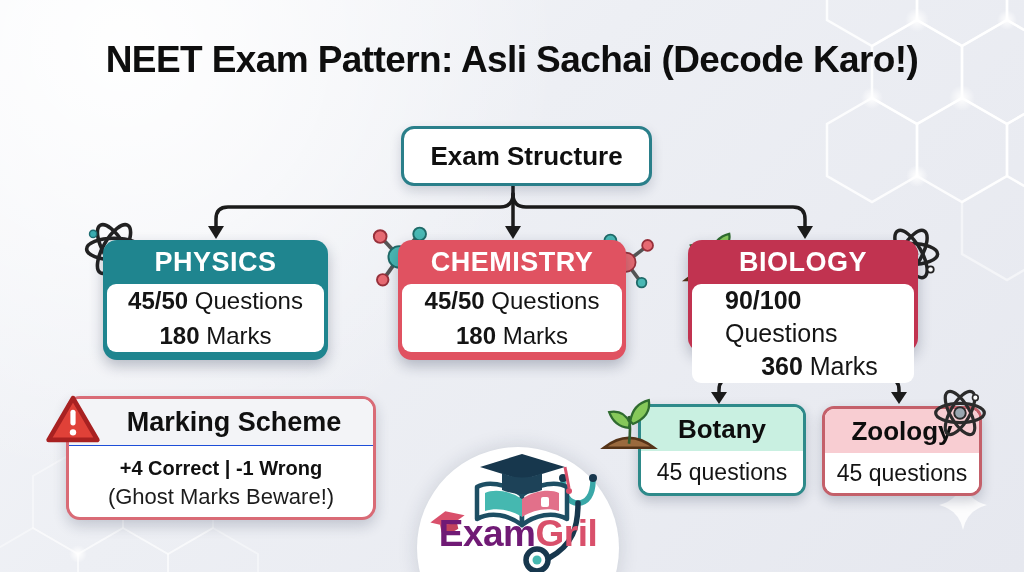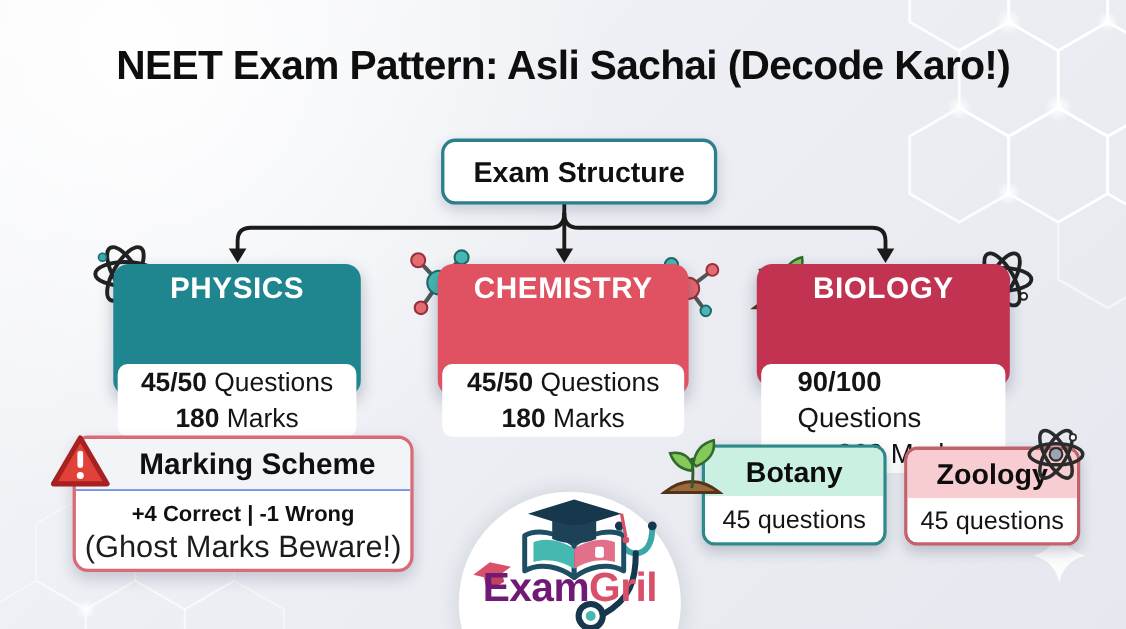--- a/index.html
+++ b/index.html
@@ -26,7 +26,7 @@
     margin-left:11px;
   }
   .card{position:absolute;z-index:3;border-radius:14px;box-shadow:0 6px 14px rgba(30,40,70,0.28);
-        display:flex;flex-direction:column;gap:47px;}
+        display:flex;flex-direction:column;}
   .card .hdr{height:44px;flex:0 0 44px;display:flex;align-items:center;justify-content:center;
         color:#fff;font-weight:700;font-size:27px;letter-spacing:0.5px;}
   .card .bod{flex:1;margin:0 4px 8px;background:#fff;border-radius:9px;

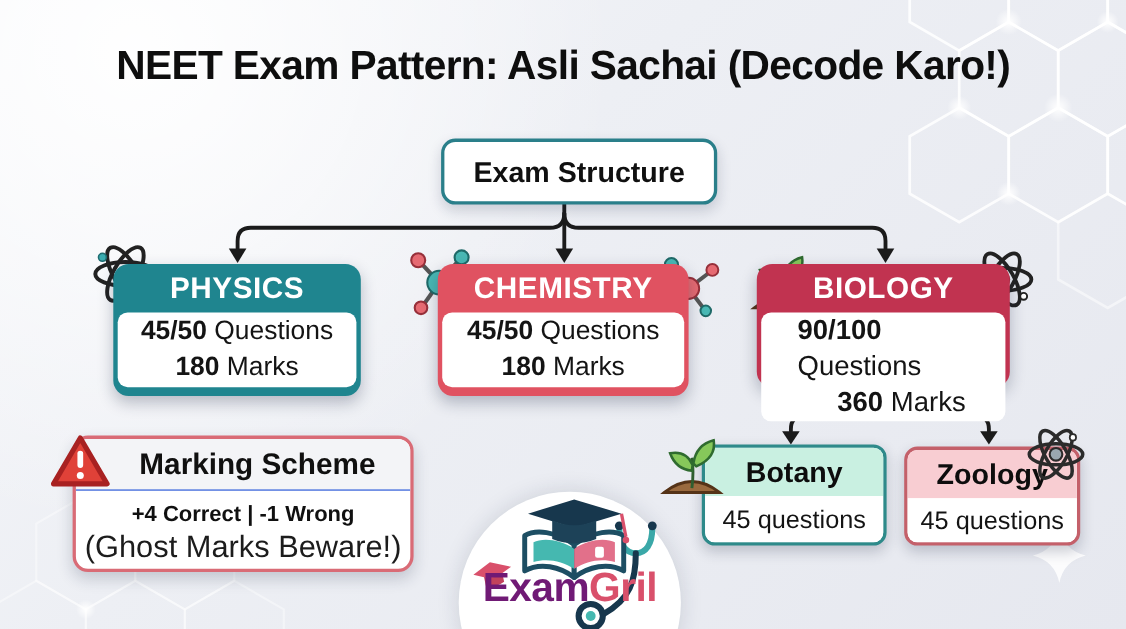--- a/index.html
+++ b/index.html
@@ -30,7 +30,7 @@
   .card .hdr{height:44px;flex:0 0 44px;display:flex;align-items:center;justify-content:center;
         color:#fff;font-weight:700;font-size:27px;letter-spacing:0.5px;}
   .card .bod{flex:1;margin:0 4px 8px;background:#fff;border-radius:9px;
-        display:flex;flex-direction:column;align-items:center;justify-content:flex-start;
+        display:flex;flex-direction:column;align-items:center;justify-content:space-between;
         font-size:24px;color:#141414;line-height:33px;}
   .card .bod b{font-weight:700;}
   .card.physics{left:103px;top:240px;width:225px;height:120px;background:#1f858f;}

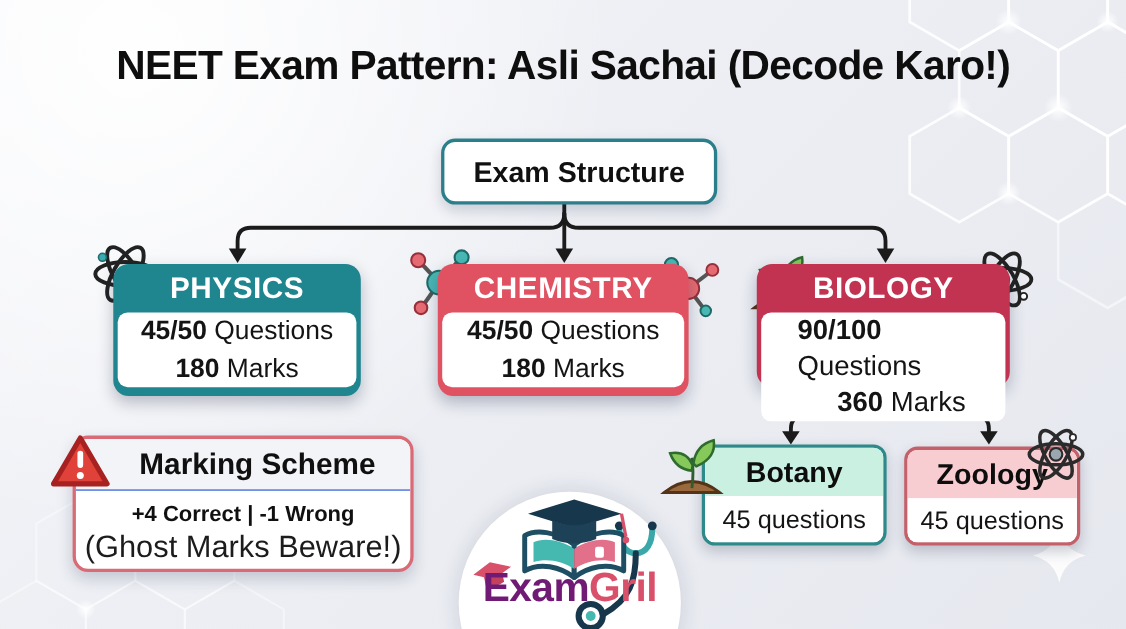--- a/index.html
+++ b/index.html
@@ -59,7 +59,7 @@
     font-size:27px;font-weight:700;color:#101010;}
   .marking-body{flex:1;display:flex;flex-direction:column;align-items:center;justify-content:center;}
   .marking-rule{font-size:20px;font-weight:700;color:#101010;line-height:30px;}
-  .marking-note{font-size:28px;color:#1c1c1c;line-height:27px;}
+  .marking-note{font-size:22px;color:#1c1c1c;line-height:27px;}
 
   .icon{position:absolute;}
   .z-behind{z-index:2;}

